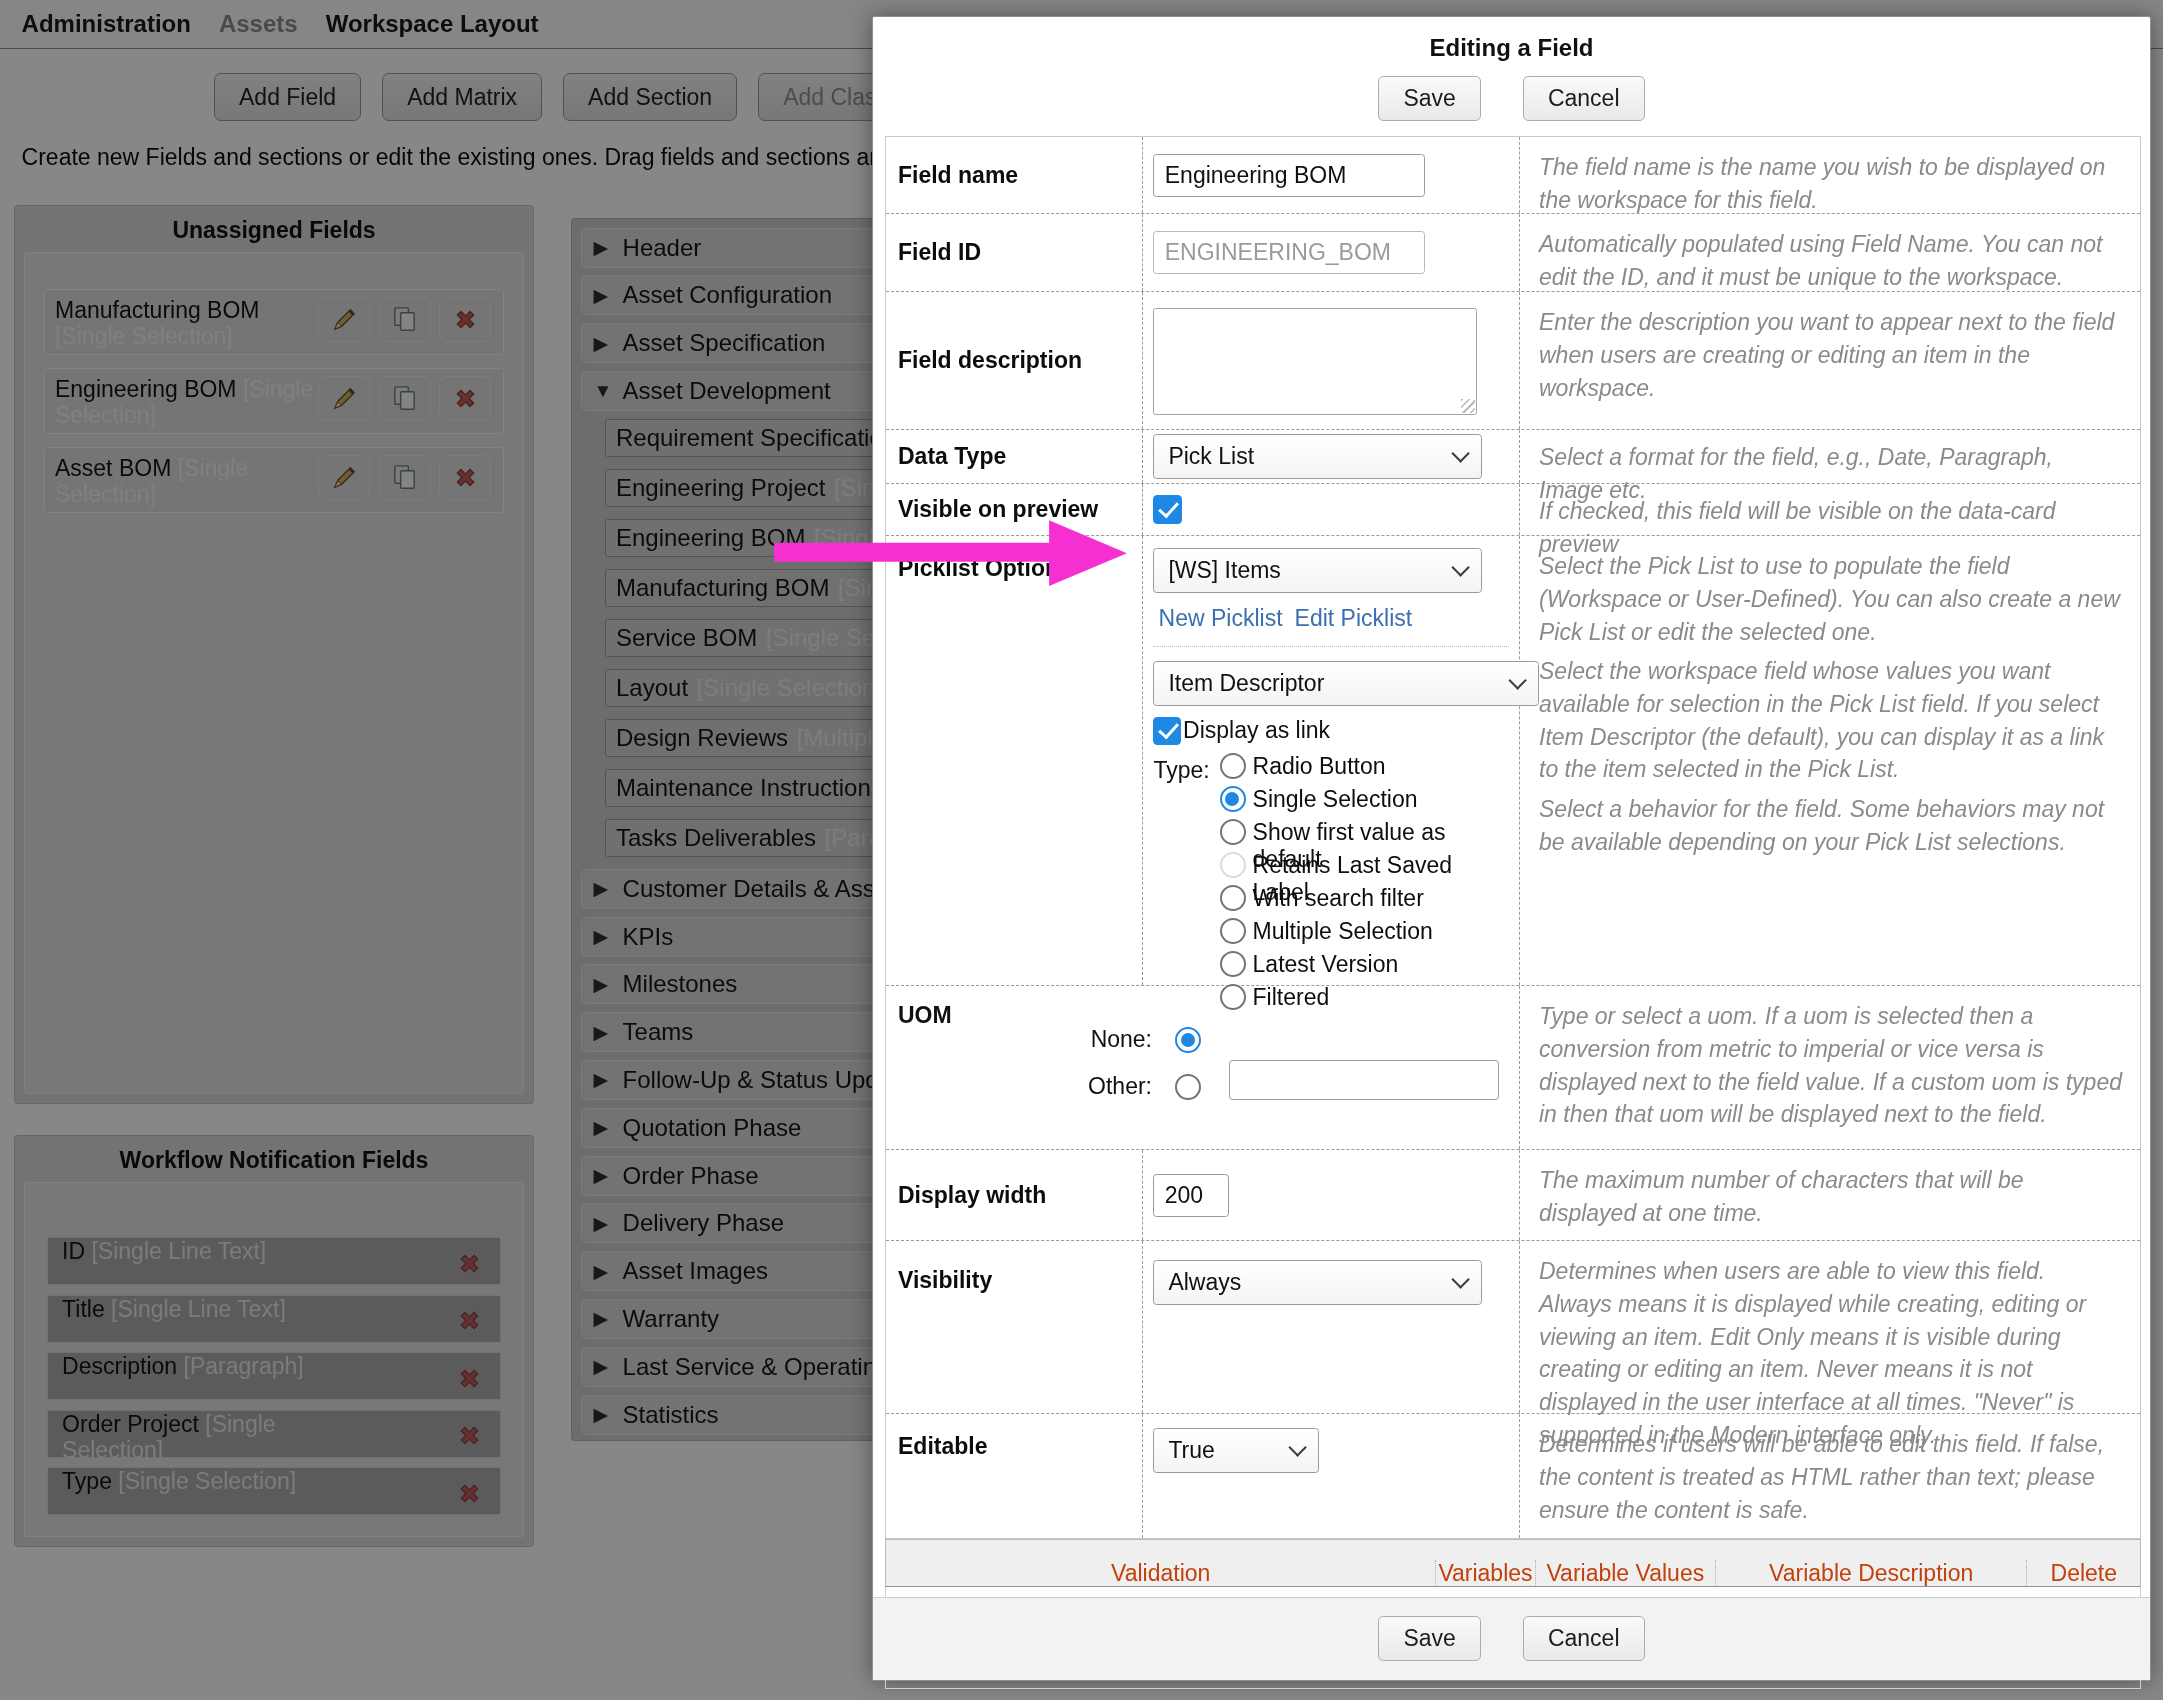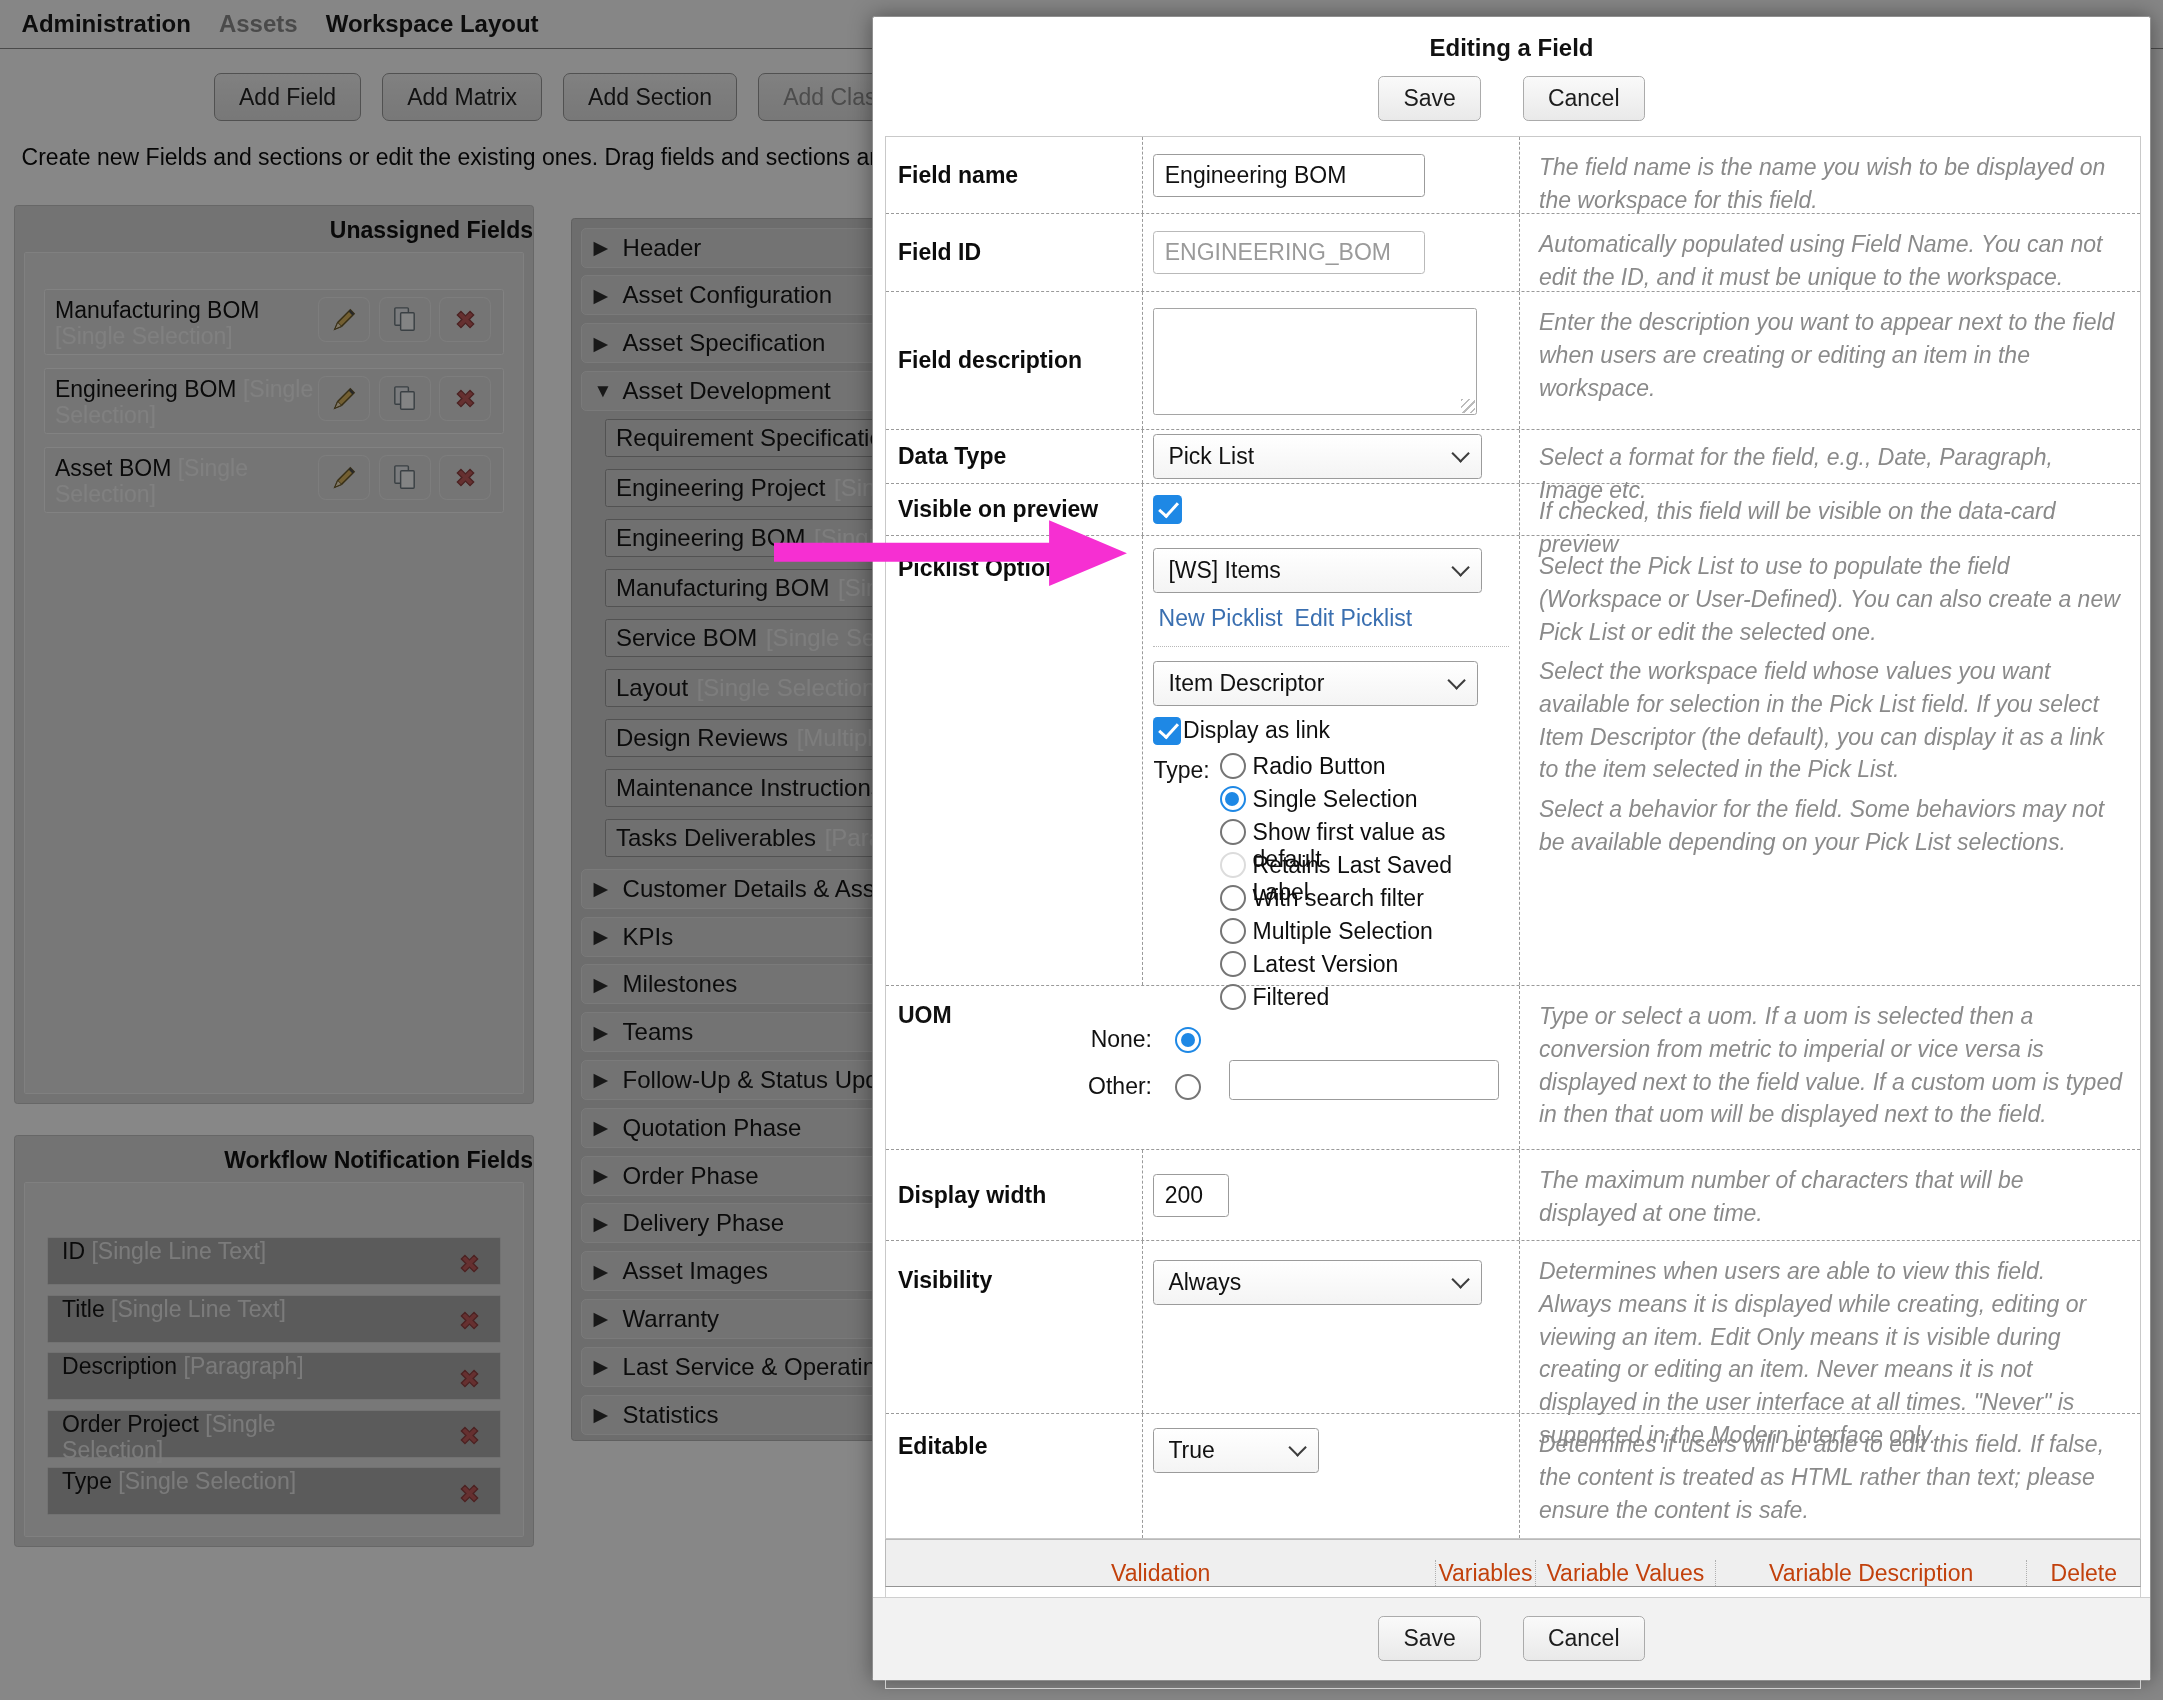--- a/index.html
+++ b/index.html
@@ -18,7 +18,7 @@
   .intro{position:absolute;left:21.6px;top:144px;font-size:23px;white-space:nowrap;color:#0d0d0d;}
   
   .panel{position:absolute;background:#d9d9d9;border:0.9px solid #c2c2c2;border-radius:3.5px;box-sizing:border-box;}
-  .panel-title{text-align:right;font-size:23px;font-weight:bold;padding-top:11.2px;height:35px;}
+  .panel-title{text-align:center;font-size:23px;font-weight:bold;padding-top:11.2px;height:35px;}
   .panel-inner{position:absolute;left:8.6px;right:8.6px;top:46px;bottom:8.6px;background:#e3e3e3;
                border:0.9px solid #f2f2f2;border-radius:1.7px;overflow:hidden;}
   .unassigned{left:14px;top:205px;width:520px;height:899px;}

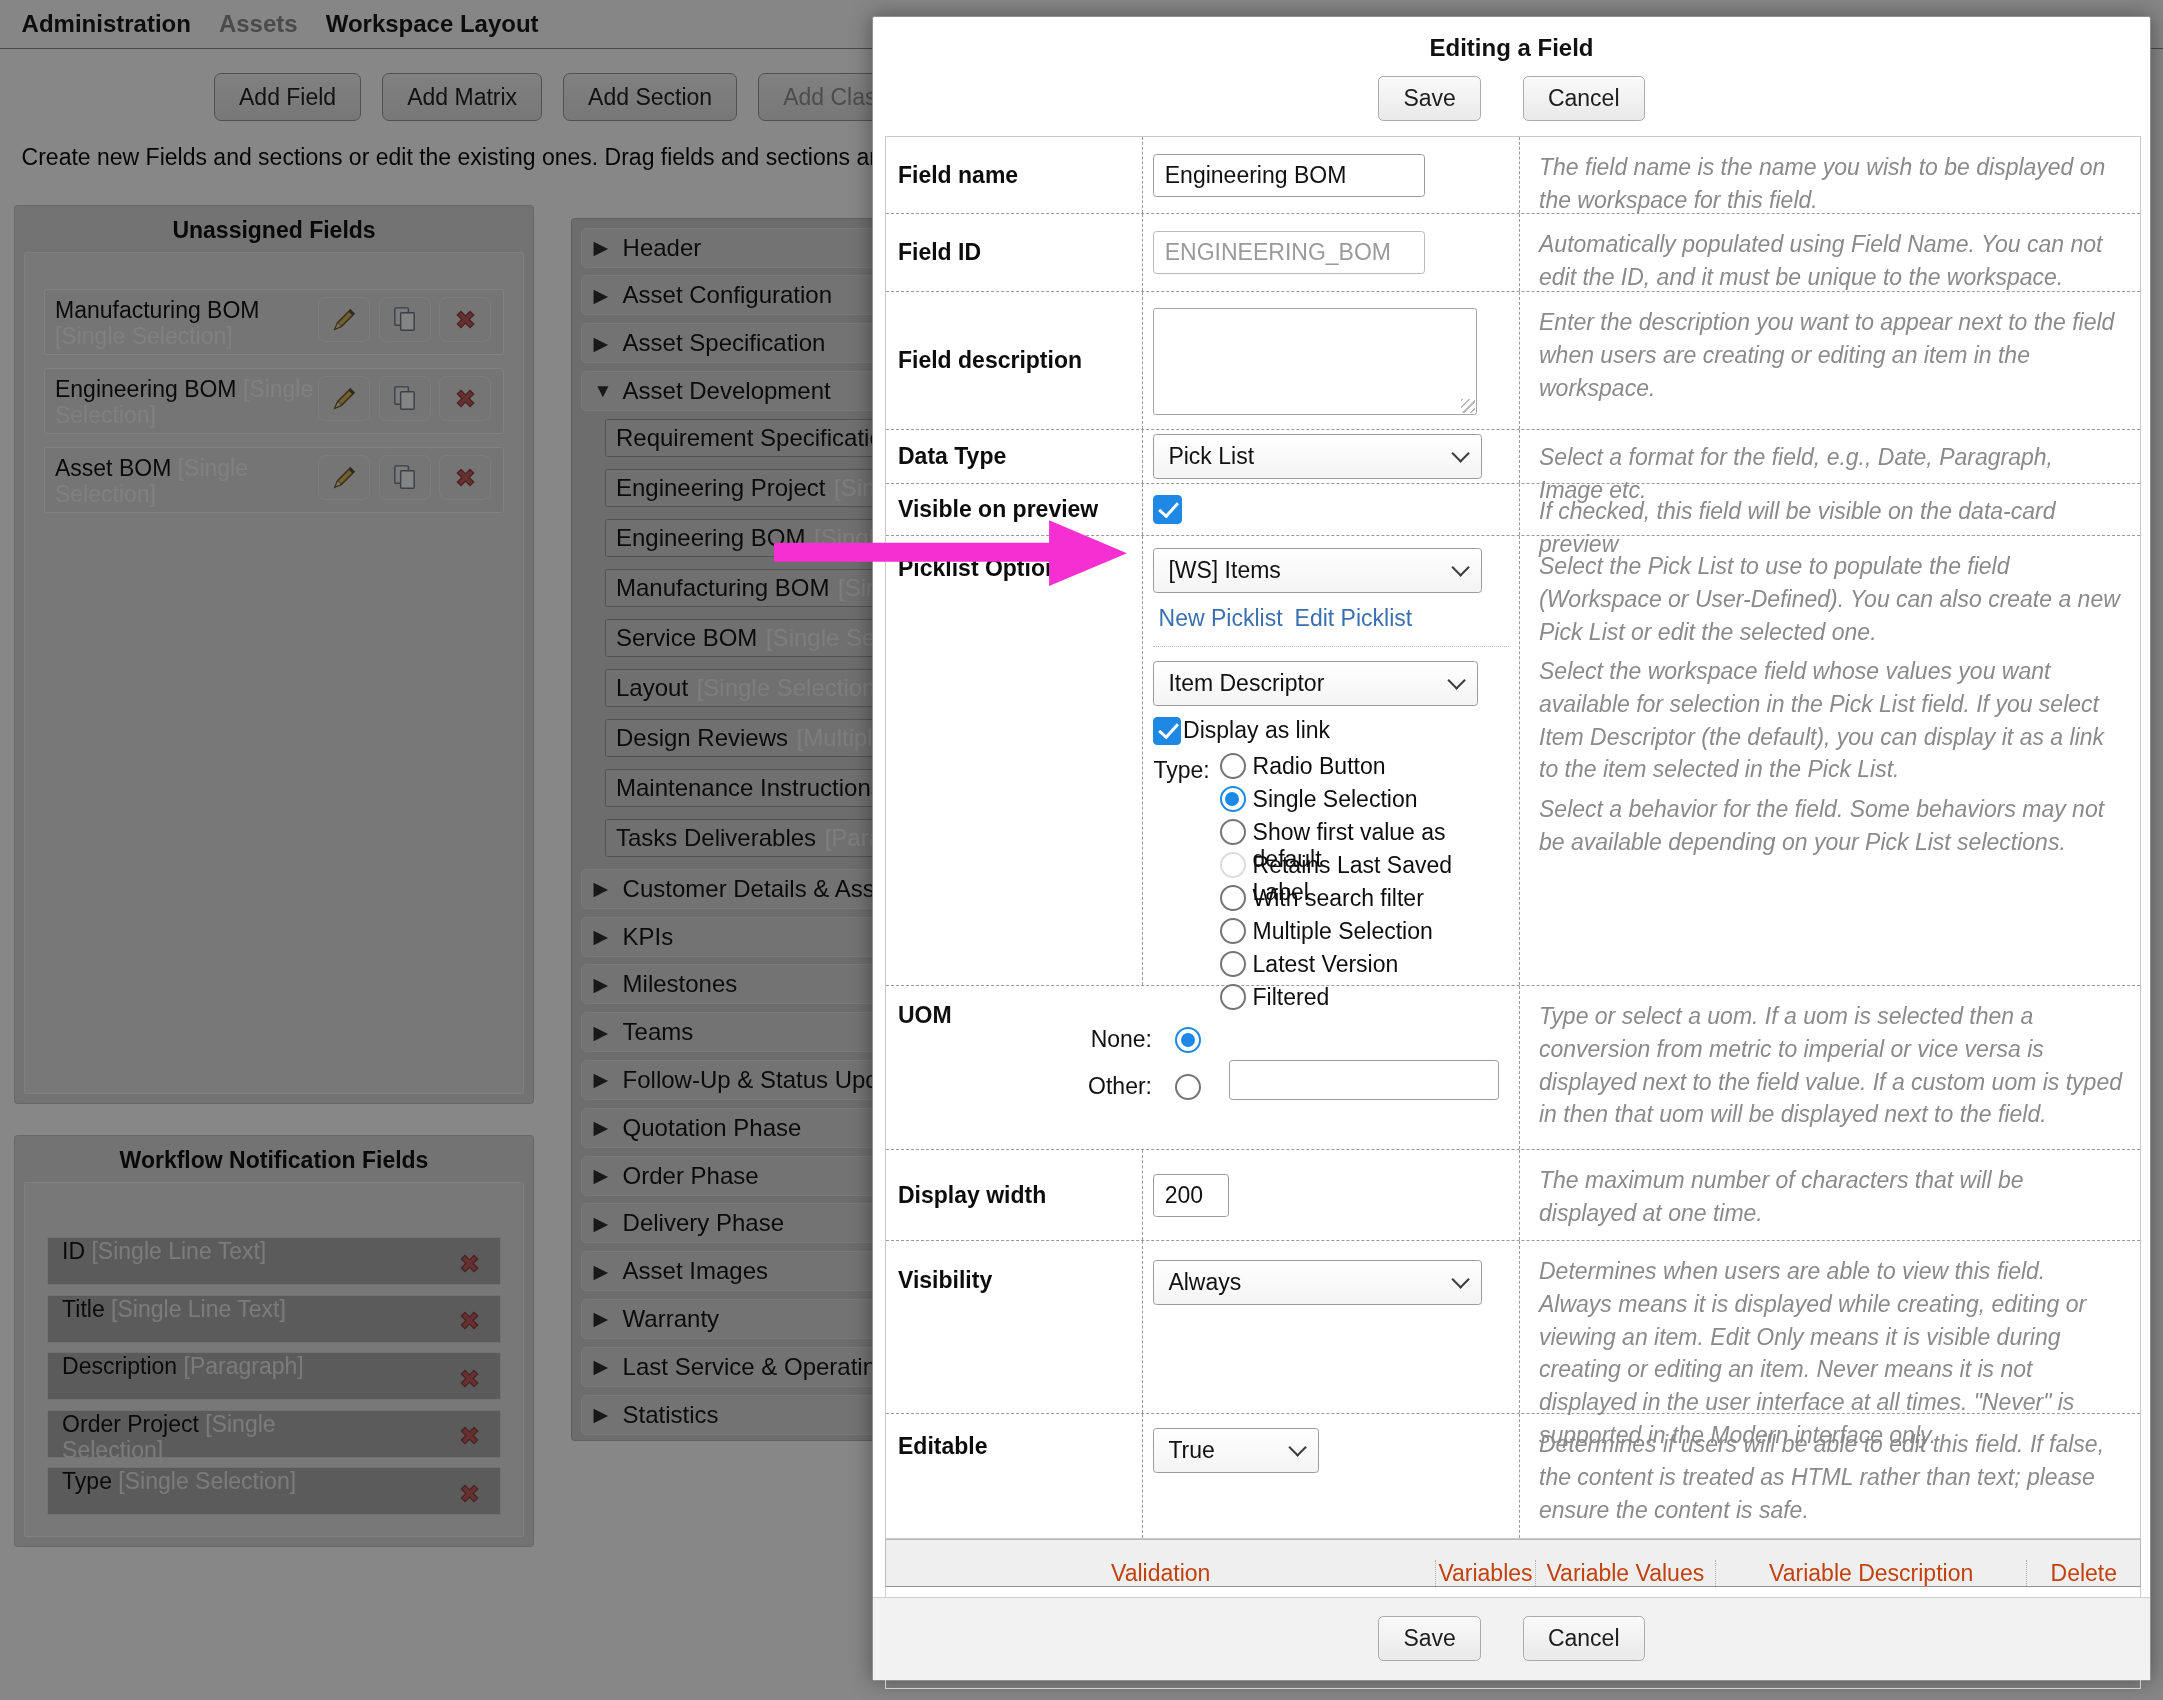--- a/index.html
+++ b/index.html
@@ -450,7 +450,7 @@
               <span class="plink">Edit Picklist</span>
             </div>
           <div class="dotsep"></div>
-          <div class="sel" style="width:325px;flex:none;text-align:center;">
+          <div class="sel" style="width:386px;flex:none;text-align:center;">
             <span>Item Descriptor</span>
             <i class="chev"></i>
             </div>

